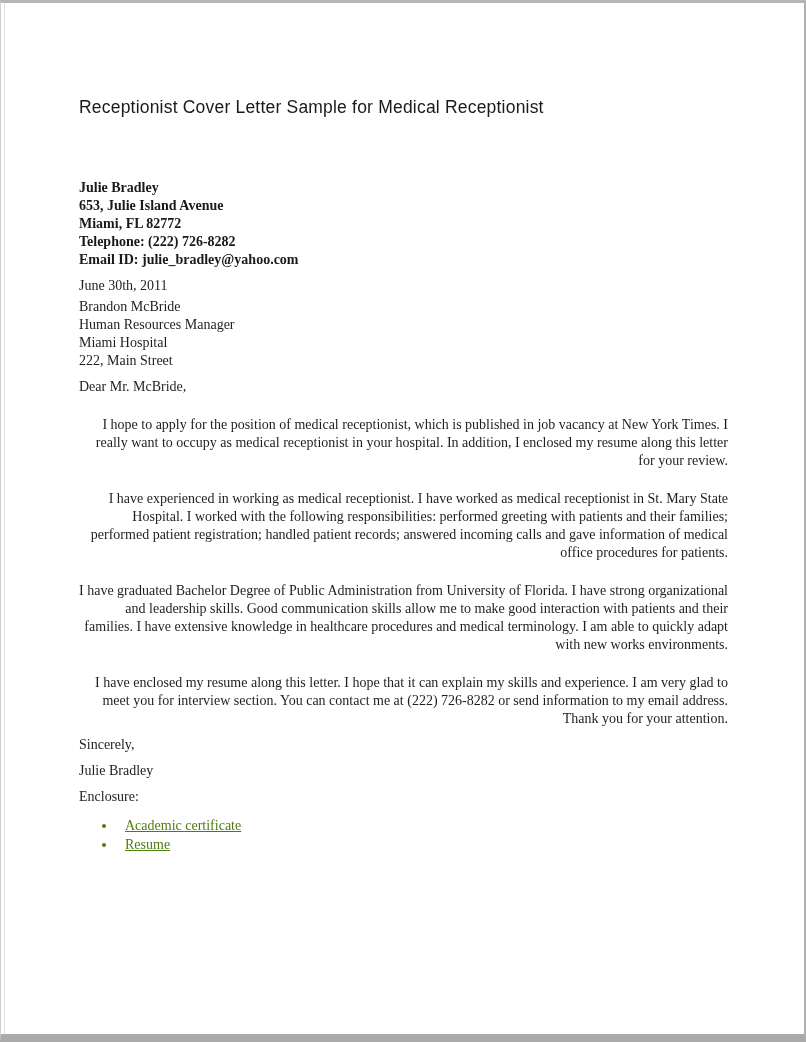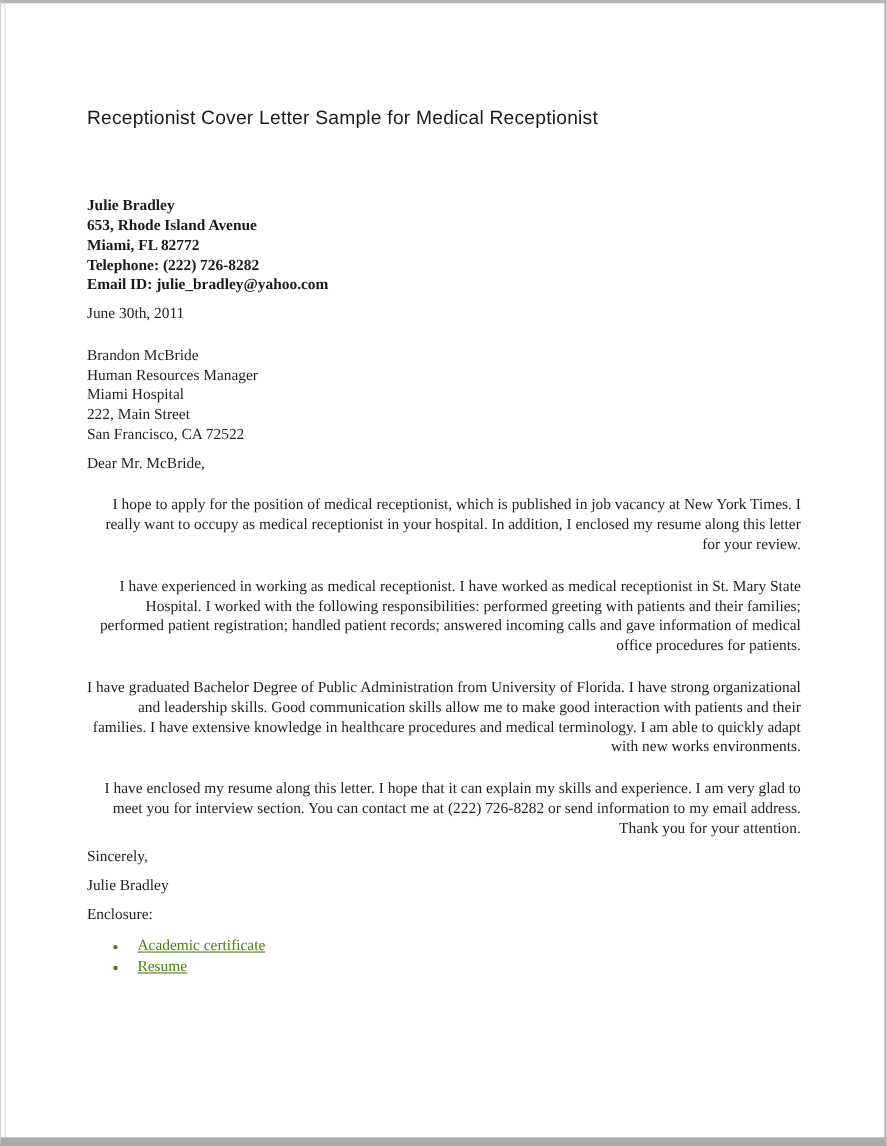--- a/index.html
+++ b/index.html
@@ -74,7 +74,7 @@
 
     <div class="block sender">
       <div>Julie Bradley</div>
-      <div>653, Rhode Island Avenue</div>
+      <div>653, Julie Island Avenue</div>
       <div>Miami, FL 82772</div>
       <div>Telephone: (222) 726-8282</div>
       <div>Email ID: julie_bradley@yahoo.com</div>

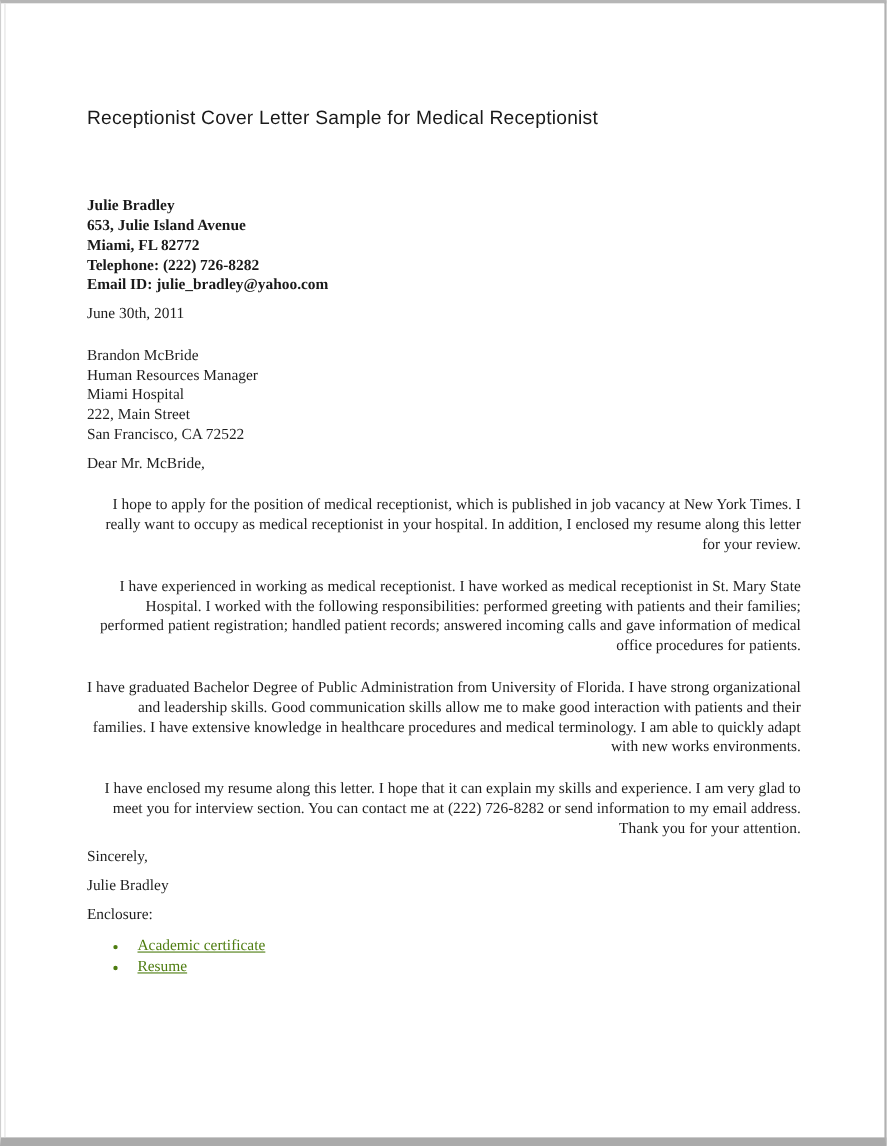--- a/index.html
+++ b/index.html
@@ -45,7 +45,7 @@
   .block div { white-space: nowrap; }
   .sender { margin-top: 60px; font-weight: bold; color: #191919; }
   .date-line { margin: 8px 0 0 0; }
-  .recipient { margin-top: 20px; }
+  .recipient { margin-top: 3px; }
   .salutation { margin: 8px 0 0 0; }
   .para { margin: 20px 0 0 0; max-width: 652px; text-align: right; }
   .closing { margin: 8px 0 0 0; }

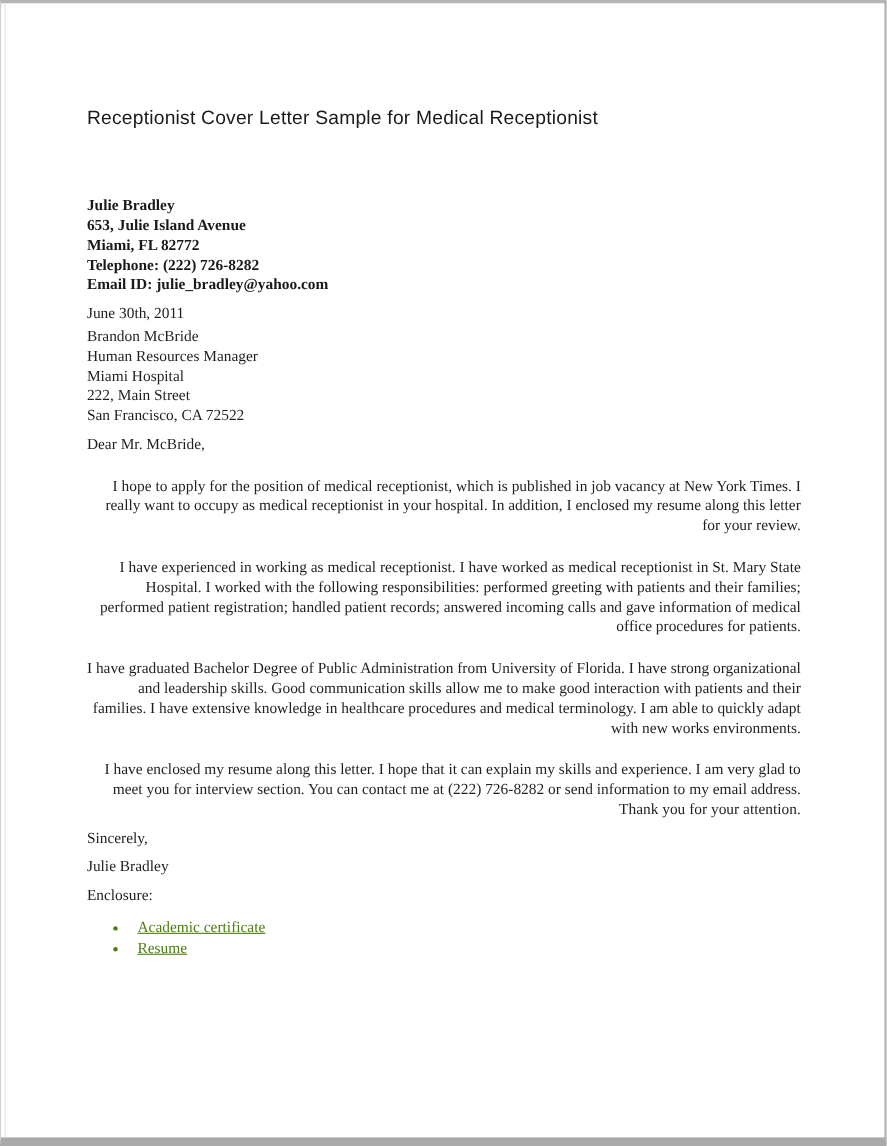--- a/index.html
+++ b/index.html
@@ -87,7 +87,6 @@
       <div>Human Resources Manager</div>
       <div>Miami Hospital</div>
       <div>222, Main Street</div>
-      <div>San Francisco, CA 72522</div>
     </div>
 
     <p class="salutation">Dear Mr. McBride,</p>

